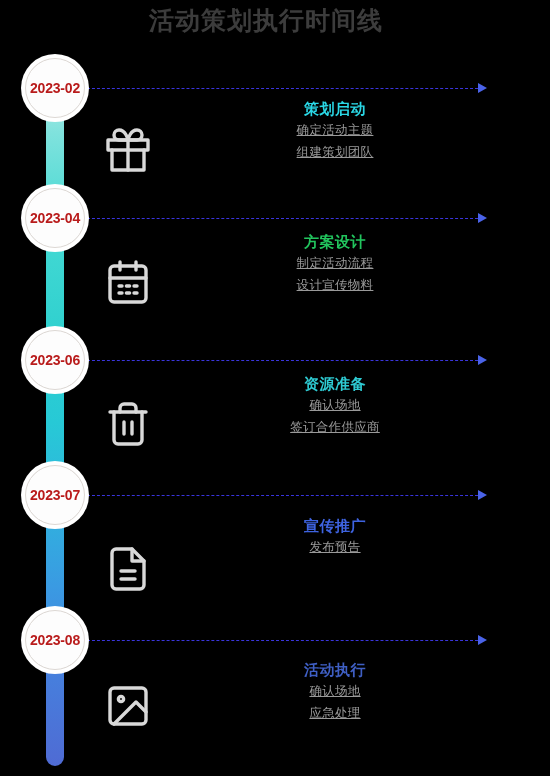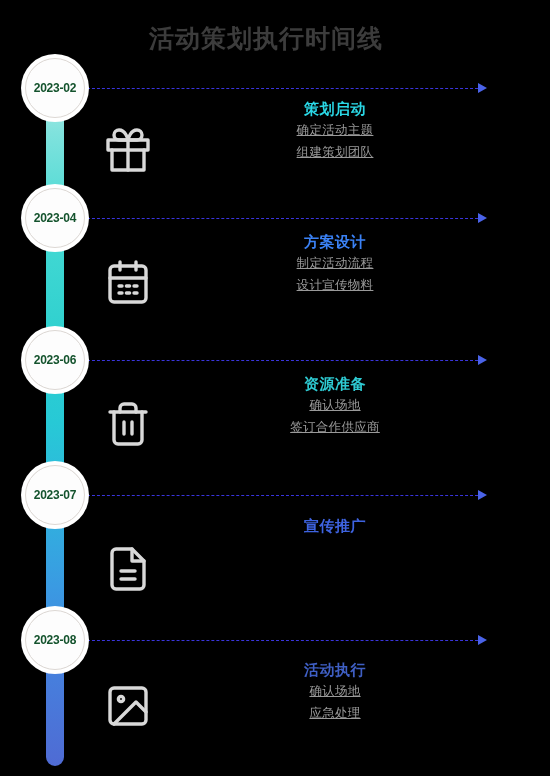--- a/index.html
+++ b/index.html
@@ -13,7 +13,7 @@
 
   
   .title {
-    position:absolute; left:0; top:22px; width:532px;
+    position:absolute; left:0; top:4px; width:532px;
     text-align:center;
     font-size:25px; font-weight:bold;
     color:#3c3c3c;

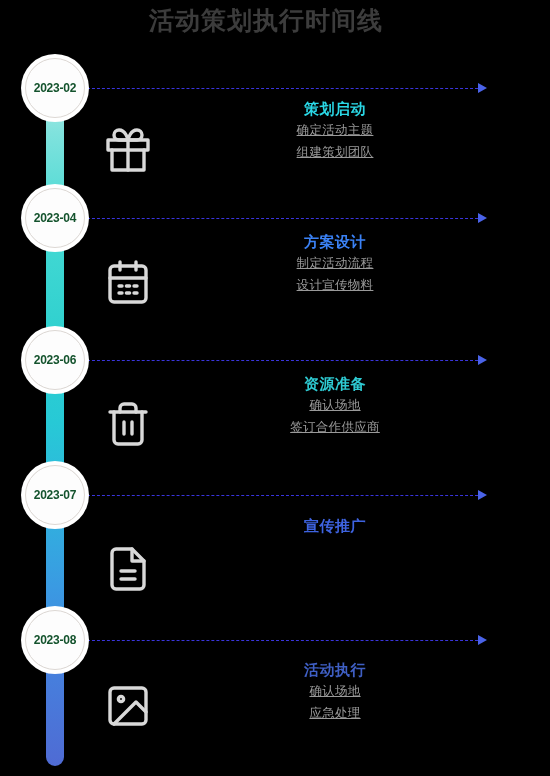--- a/index.html
+++ b/index.html
@@ -50,9 +50,9 @@
     display:flex; align-items:center; justify-content:center;
   }
   .node-label {
-    font-size:12px;
+    font-size:14px;
     font-weight:bold;
-    color:#14532d;
+    color:#b91c1c;
     letter-spacing:-0.2px;
     white-space:nowrap;
   }

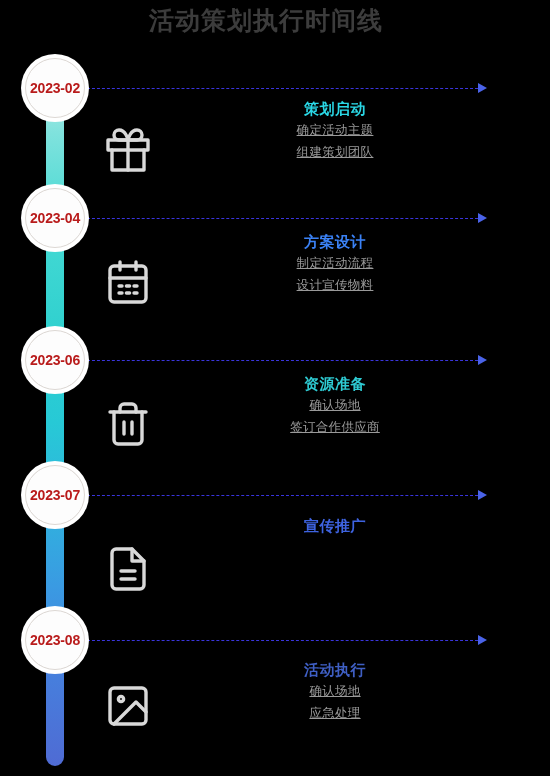--- a/index.html
+++ b/index.html
@@ -143,7 +143,7 @@
         </svg>
       </div>
       <div class="block" style="left: 205px; top: 232px;">
-        <div class="block-heading" style="color: #3b82f6;">方案设计</div>
+        <div class="block-heading" style="color: #22c55e;">方案设计</div>
         <div class="block-line">制定活动流程</div>
         <div class="block-line">设计宣传物料</div>
       </div>

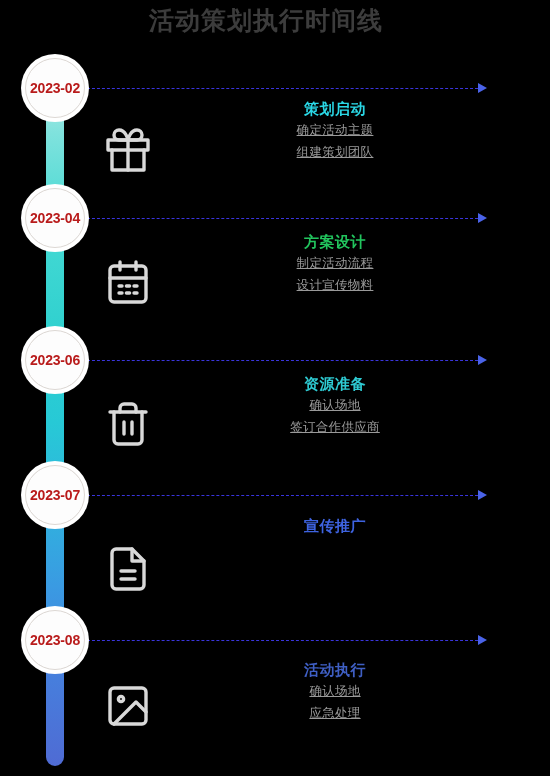--- a/index.html
+++ b/index.html
@@ -180,6 +180,7 @@
       </div>
       <div class="block" style="left: 205px; top: 516px;">
         <div class="block-heading" style="color: rgb(62, 99, 224);">宣传推广</div>
+        <div class="block-line">发布预告</div>
       </div>
       <div class="connector" style="left: 87px; top: 640px; width: 391px;"></div>
       <div class="arrow" style="left: 478px; top: 635px;"></div>

